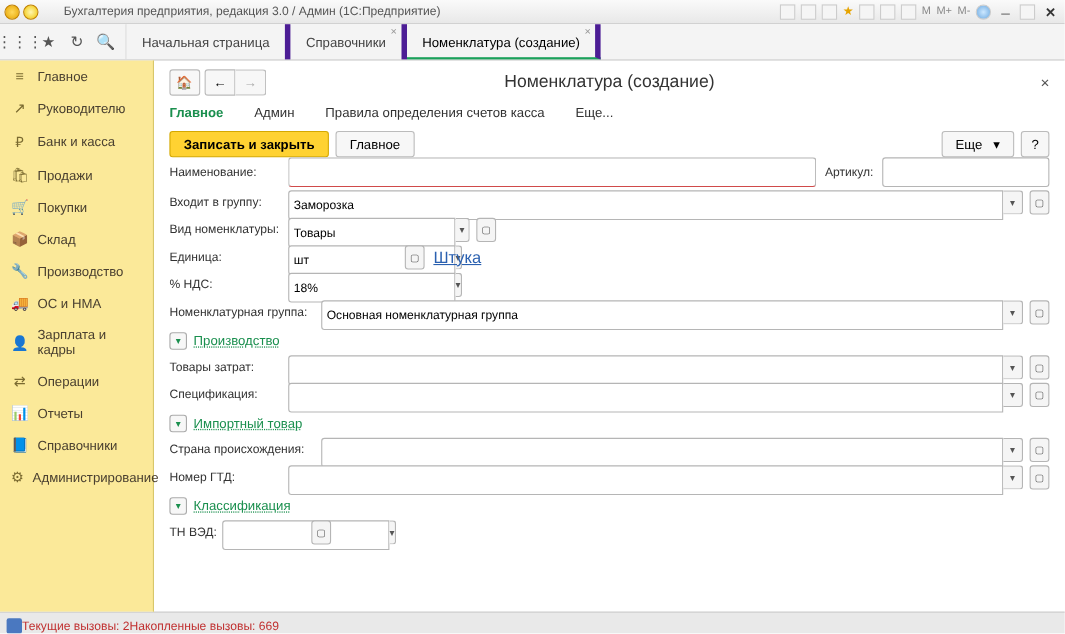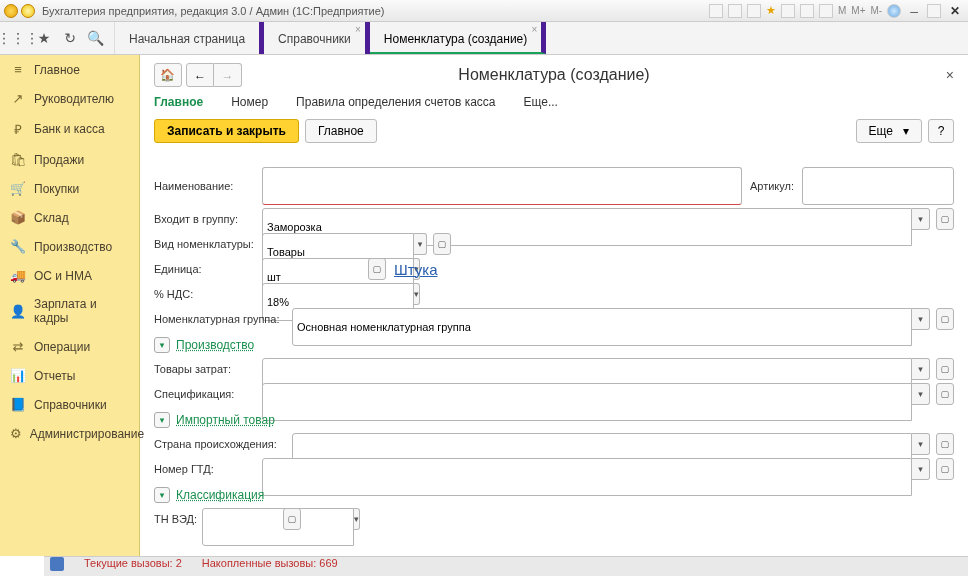--- a/index.html
+++ b/index.html
@@ -10,7 +10,7 @@
   .tb-icon { width: 14px; height: 14px; border-radius: 50%; margin-right: 3px; }
   .tb-i1 { background: radial-gradient(circle,#ffd95c,#e6a400); border:1px solid #c08000;}
   .tb-i2 { background: radial-gradient(circle,#fff6b0,#f0c400); border:1px solid #c08000;}
-  .tb-title { margin-left: 4px; color:#555; font-size:11px; }
+  .tb-title { margin-left: 20px; color:#555; font-size:11px; }
   .tb-right { margin-left:auto; display:flex; gap:5px; align-items:center;}
   .tb-btn { width:14px; height:14px; border:1px solid #ccc; background:#f5f5f5; display:inline-block;}
   .tb-star { color:#e6a400;}

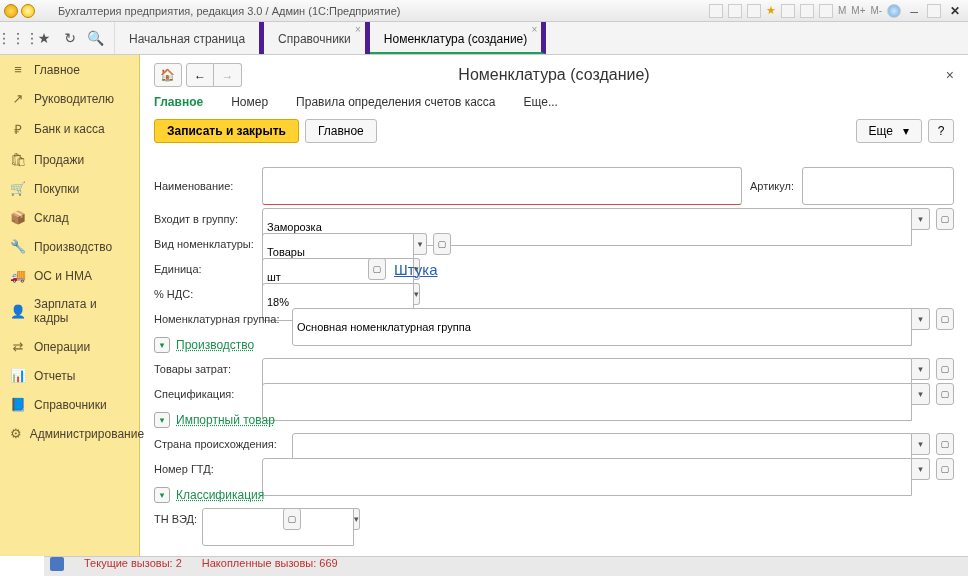--- a/index.html
+++ b/index.html
@@ -180,7 +180,7 @@
 
     <div class="subtabs">
       <span class="st active">Главное</span>
-      <span class="st">Номер</span>
+      <span class="st">Админ</span>
       <span class="st">Правила определения счетов касса</span>
       <span class="st">Еще...</span>
     </div>

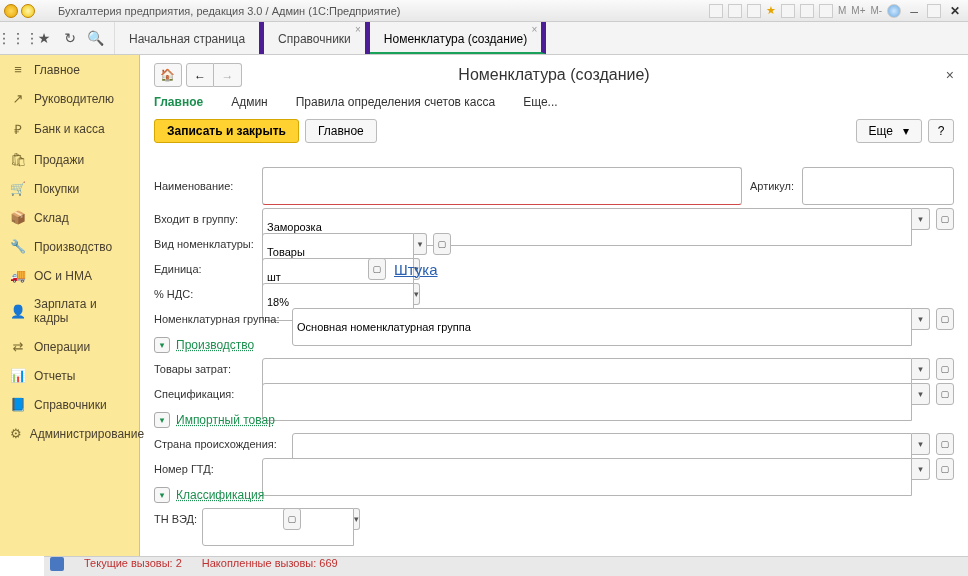--- a/index.html
+++ b/index.html
@@ -45,7 +45,7 @@
   .subtabs .st.active{ color:#1a8f4e; font-weight:bold;}
   .subtabs .st{ cursor:pointer;}
 
-  .toolbar{ display:flex; align-items:center; gap:6px; margin-bottom:24px;}
+  .toolbar{ display:flex; align-items:center; gap:6px; margin-bottom:0;}
   .btn{ height:24px; border:1px solid #bbb; background:#f7f7f7; border-radius:3px; padding:0 12px; font-size:12px;}
   .btn.primary{ background:#ffd232; border-color:#d4a800; font-weight:bold;}
   .toolbar .spacer{flex:1;}

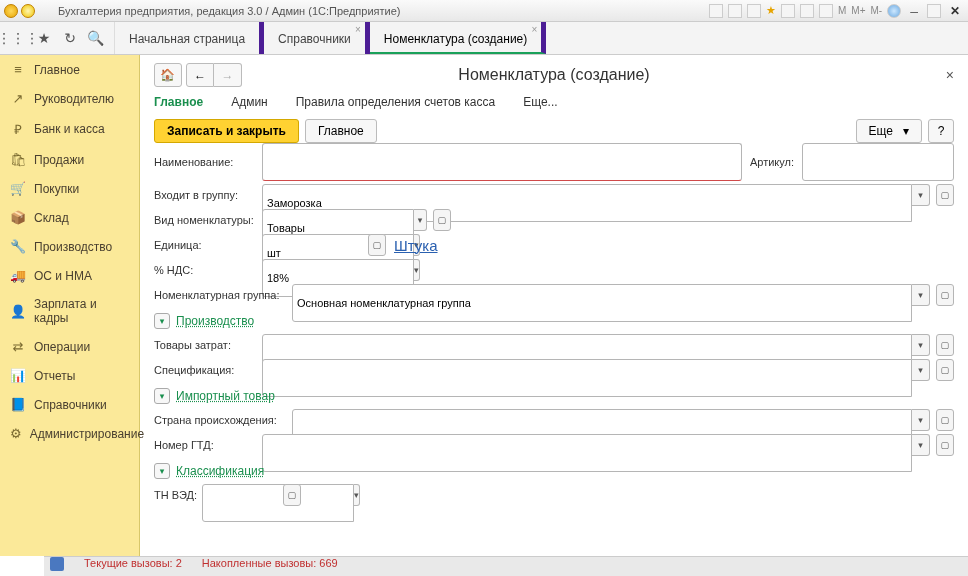--- a/index.html
+++ b/index.html
@@ -56,7 +56,7 @@
   .row{ display:flex; align-items:center; min-height:22px;}
   .label{ width:108px; font-size:11px; color:#333; flex-shrink:0;}
   .label.w2{ width:138px;}
-  .input{ flex:1; height:38px; border:1px solid #b5b5b5; border-radius:3px; background:#fff; padding:0 4px; font-size:11px;}
+  .input{ flex:1; height:27px; border:1px solid #b5b5b5; border-radius:3px; background:#fff; padding:0 4px; font-size:11px;}
   .input.req{ border-bottom:1px solid #d04a4a;}
   .combo{ display:flex; align-items:stretch; height:22px;}
   .combo .input{ border-radius:3px 0 0 3px;}

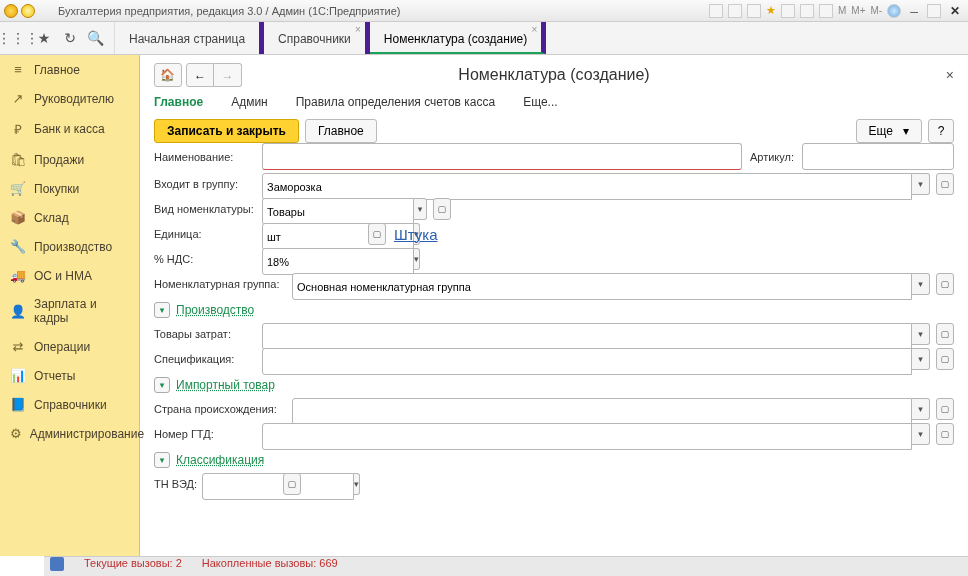--- a/index.html
+++ b/index.html
@@ -71,7 +71,7 @@
   .sec-title{ color:#1a8f4e; font-size:12px; text-decoration:underline dotted;}
 
   
-  .status{ height:20px; background:#e9e9e9; border-top:1px solid #ccc; display:flex; align-items:flex-start; padding:0 6px; font-size:11px; color:#c03030; gap:20px;margin-left:44px;}
+  .status{ height:20px; background:#e9e9e9; border-top:1px solid #ccc; display:flex; align-items:flex-end; padding:0 6px; font-size:11px; color:#c03030; gap:0;}
   .status .sicon{ width:14px; height:14px; background:#4a78c0; border-radius:2px;}
 </style>
 </head>

